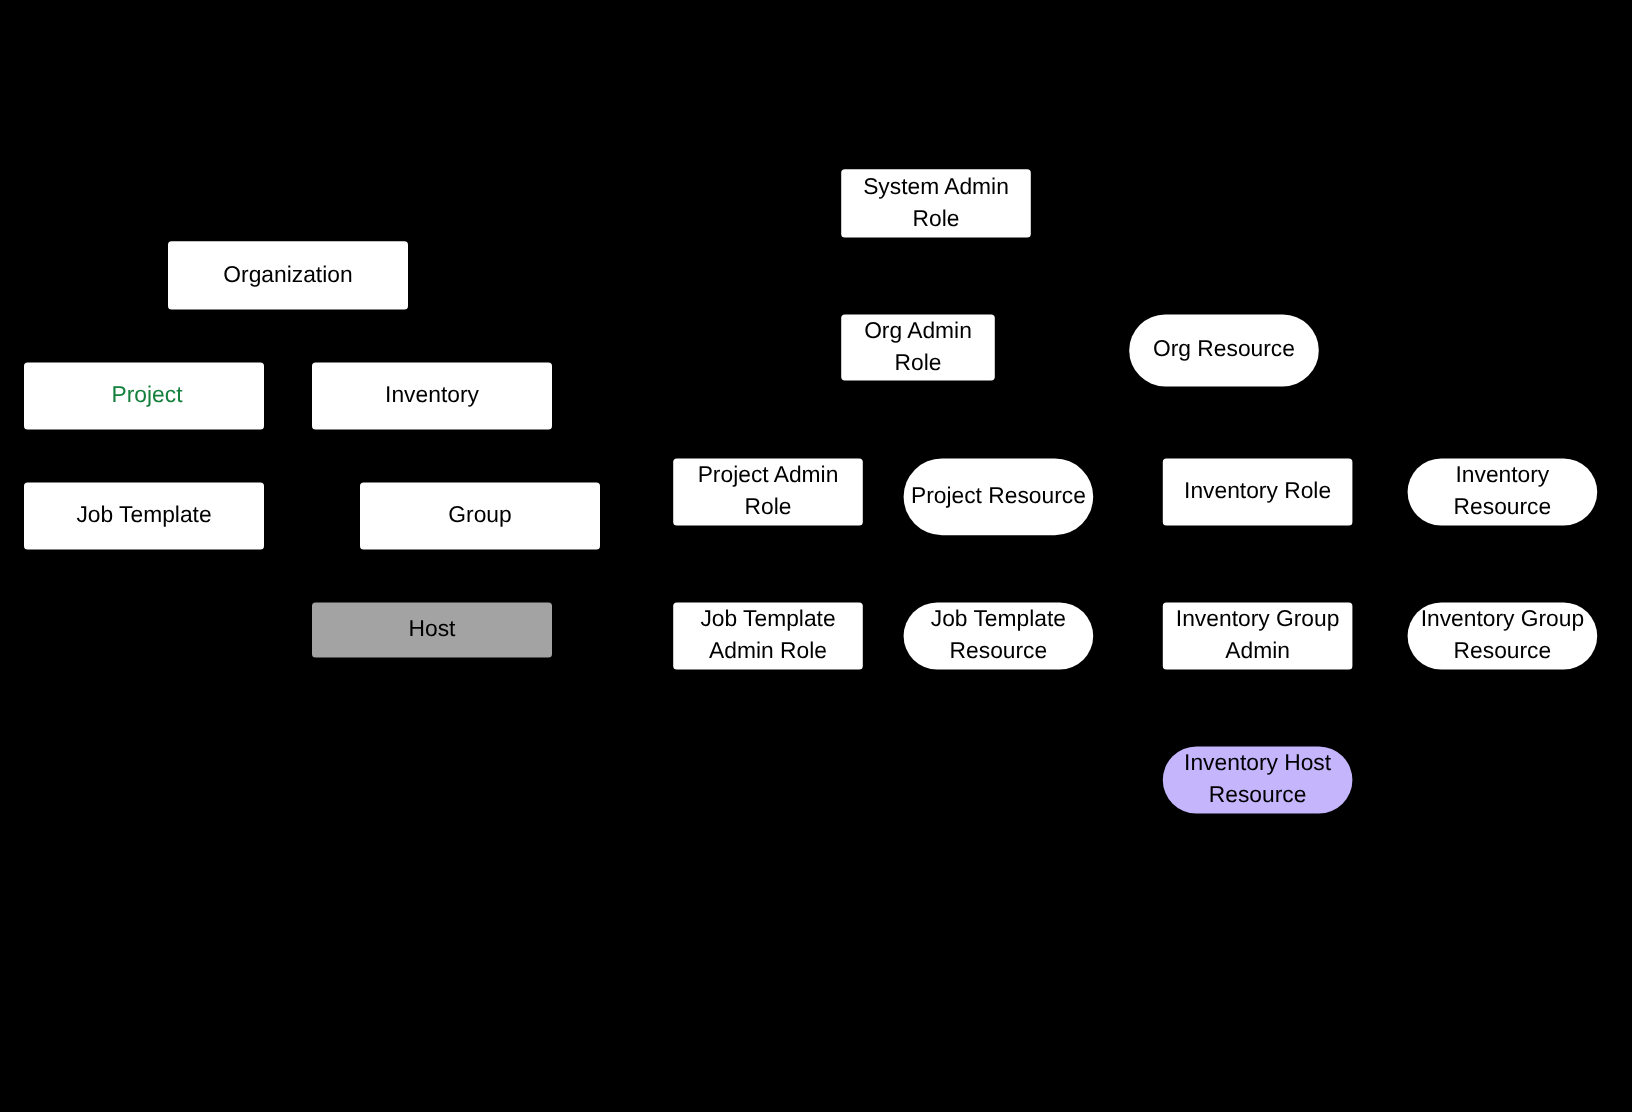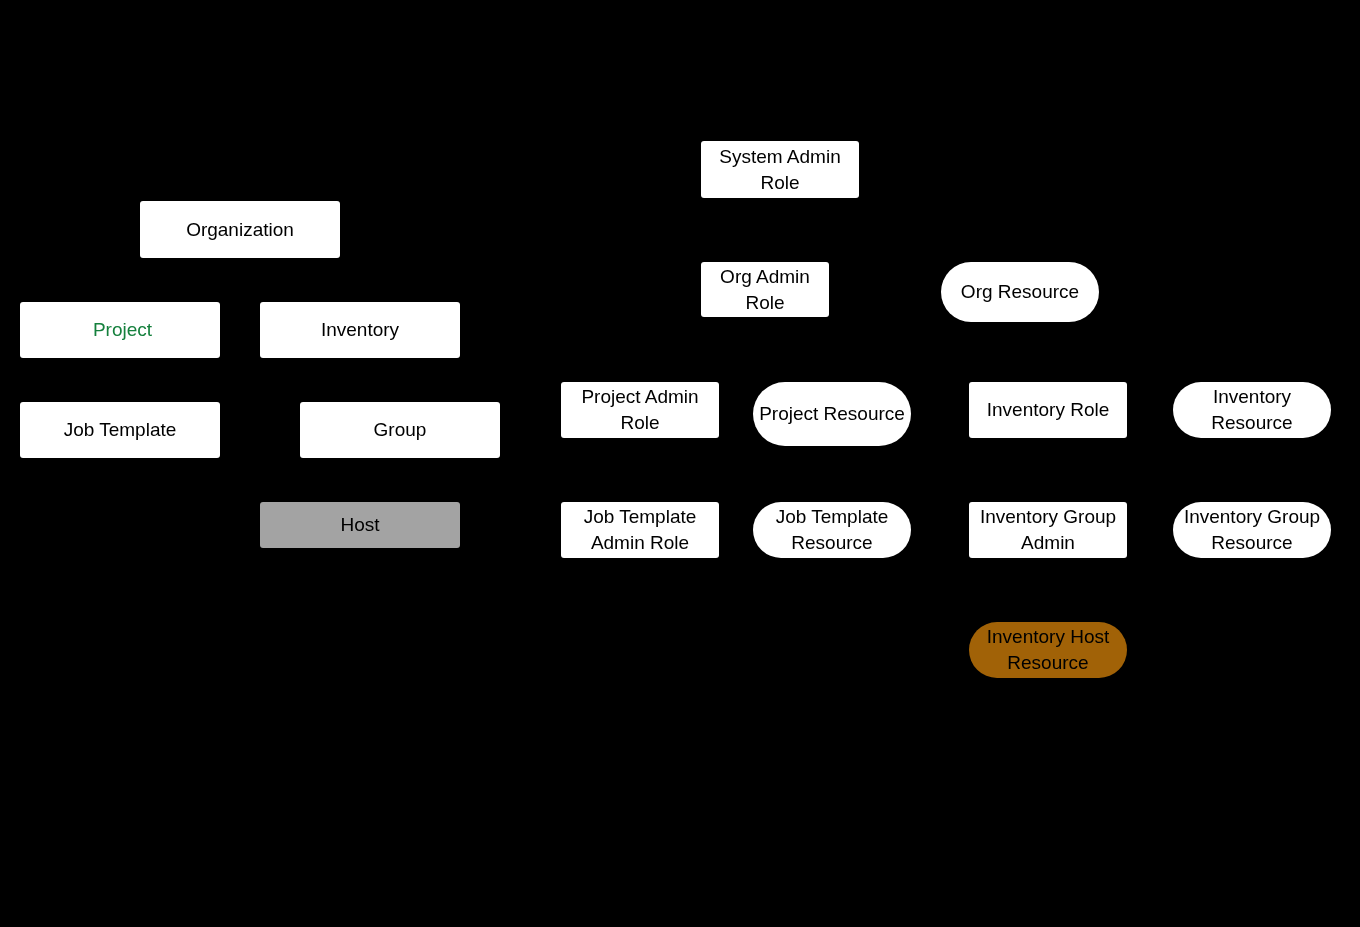--- a/index.html
+++ b/index.html
@@ -64,7 +64,7 @@
 Admin</div>
     <div class="node pill" style="left: 1173px; top: 502px; width: 158px; height: 56px; background: rgb(255, 255, 255); color: rgb(0, 0, 0);">Inventory Group
 Resource</div>
-    <div class="node pill" style="left: 969px; top: 622px; width: 158px; height: 56px; background: #a16207; color: rgb(0, 0, 0);">Inventory Host
+    <div class="node pill" style="left: 969px; top: 622px; width: 158px; height: 56px; background: #c4b5fd; color: rgb(0, 0, 0);">Inventory Host
 Resource</div>
   </div>
 

